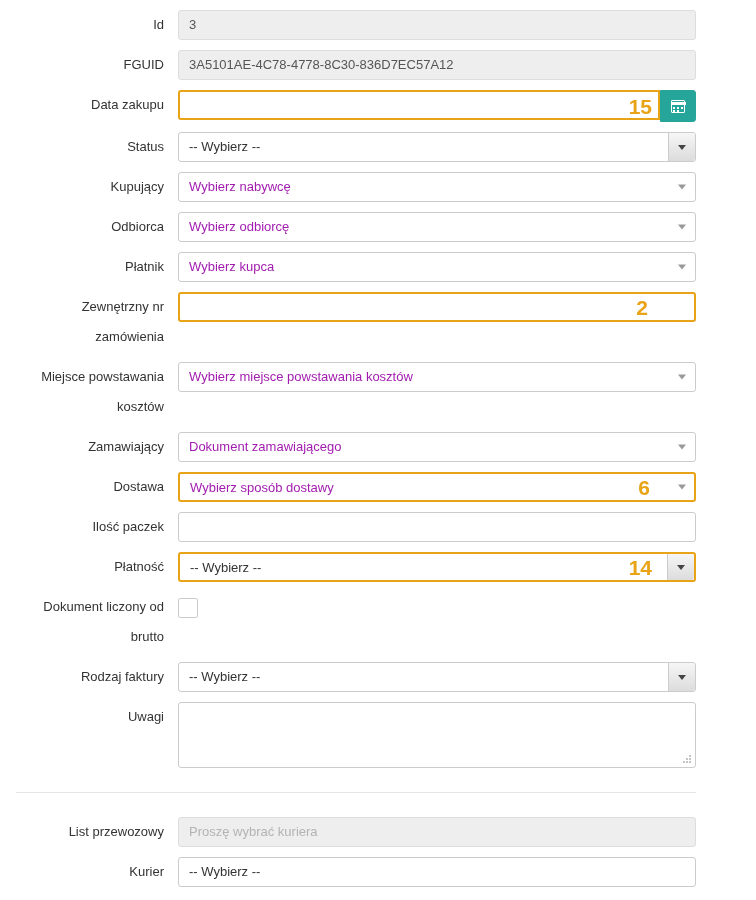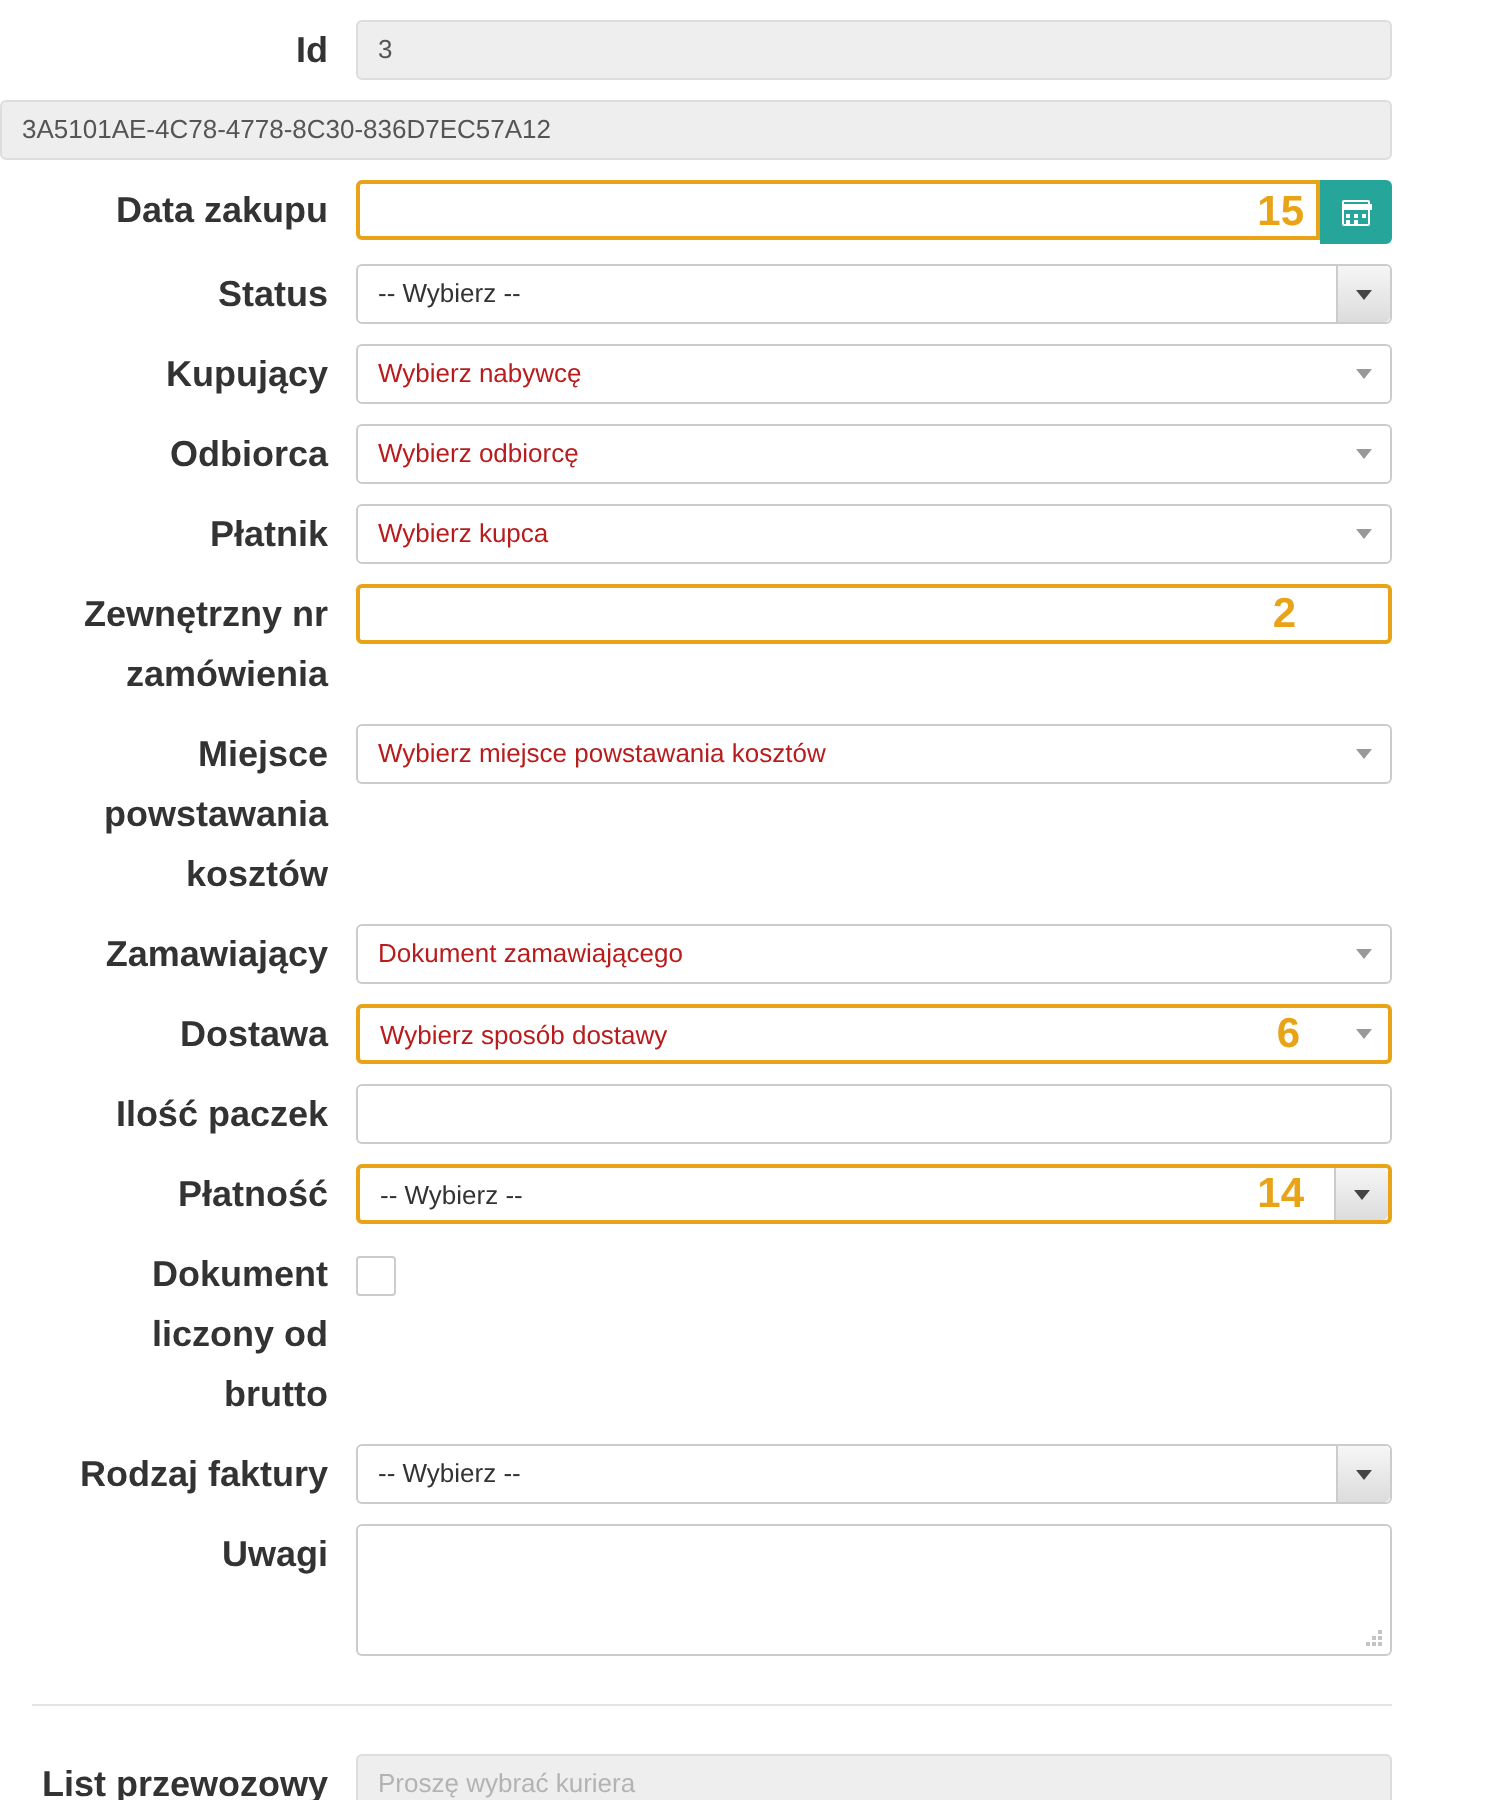--- a/index.html
+++ b/index.html
@@ -32,10 +32,10 @@
     text-align: right;
     padding-right: 14px;
     box-sizing: border-box;
-    font-size: 18px;
+    font-size: 13px;
     color: #333333;
     line-height: 30px;
-    font-weight: bold;
+    font-weight: normal;
     padding-left: 20px;
   }
   .control {

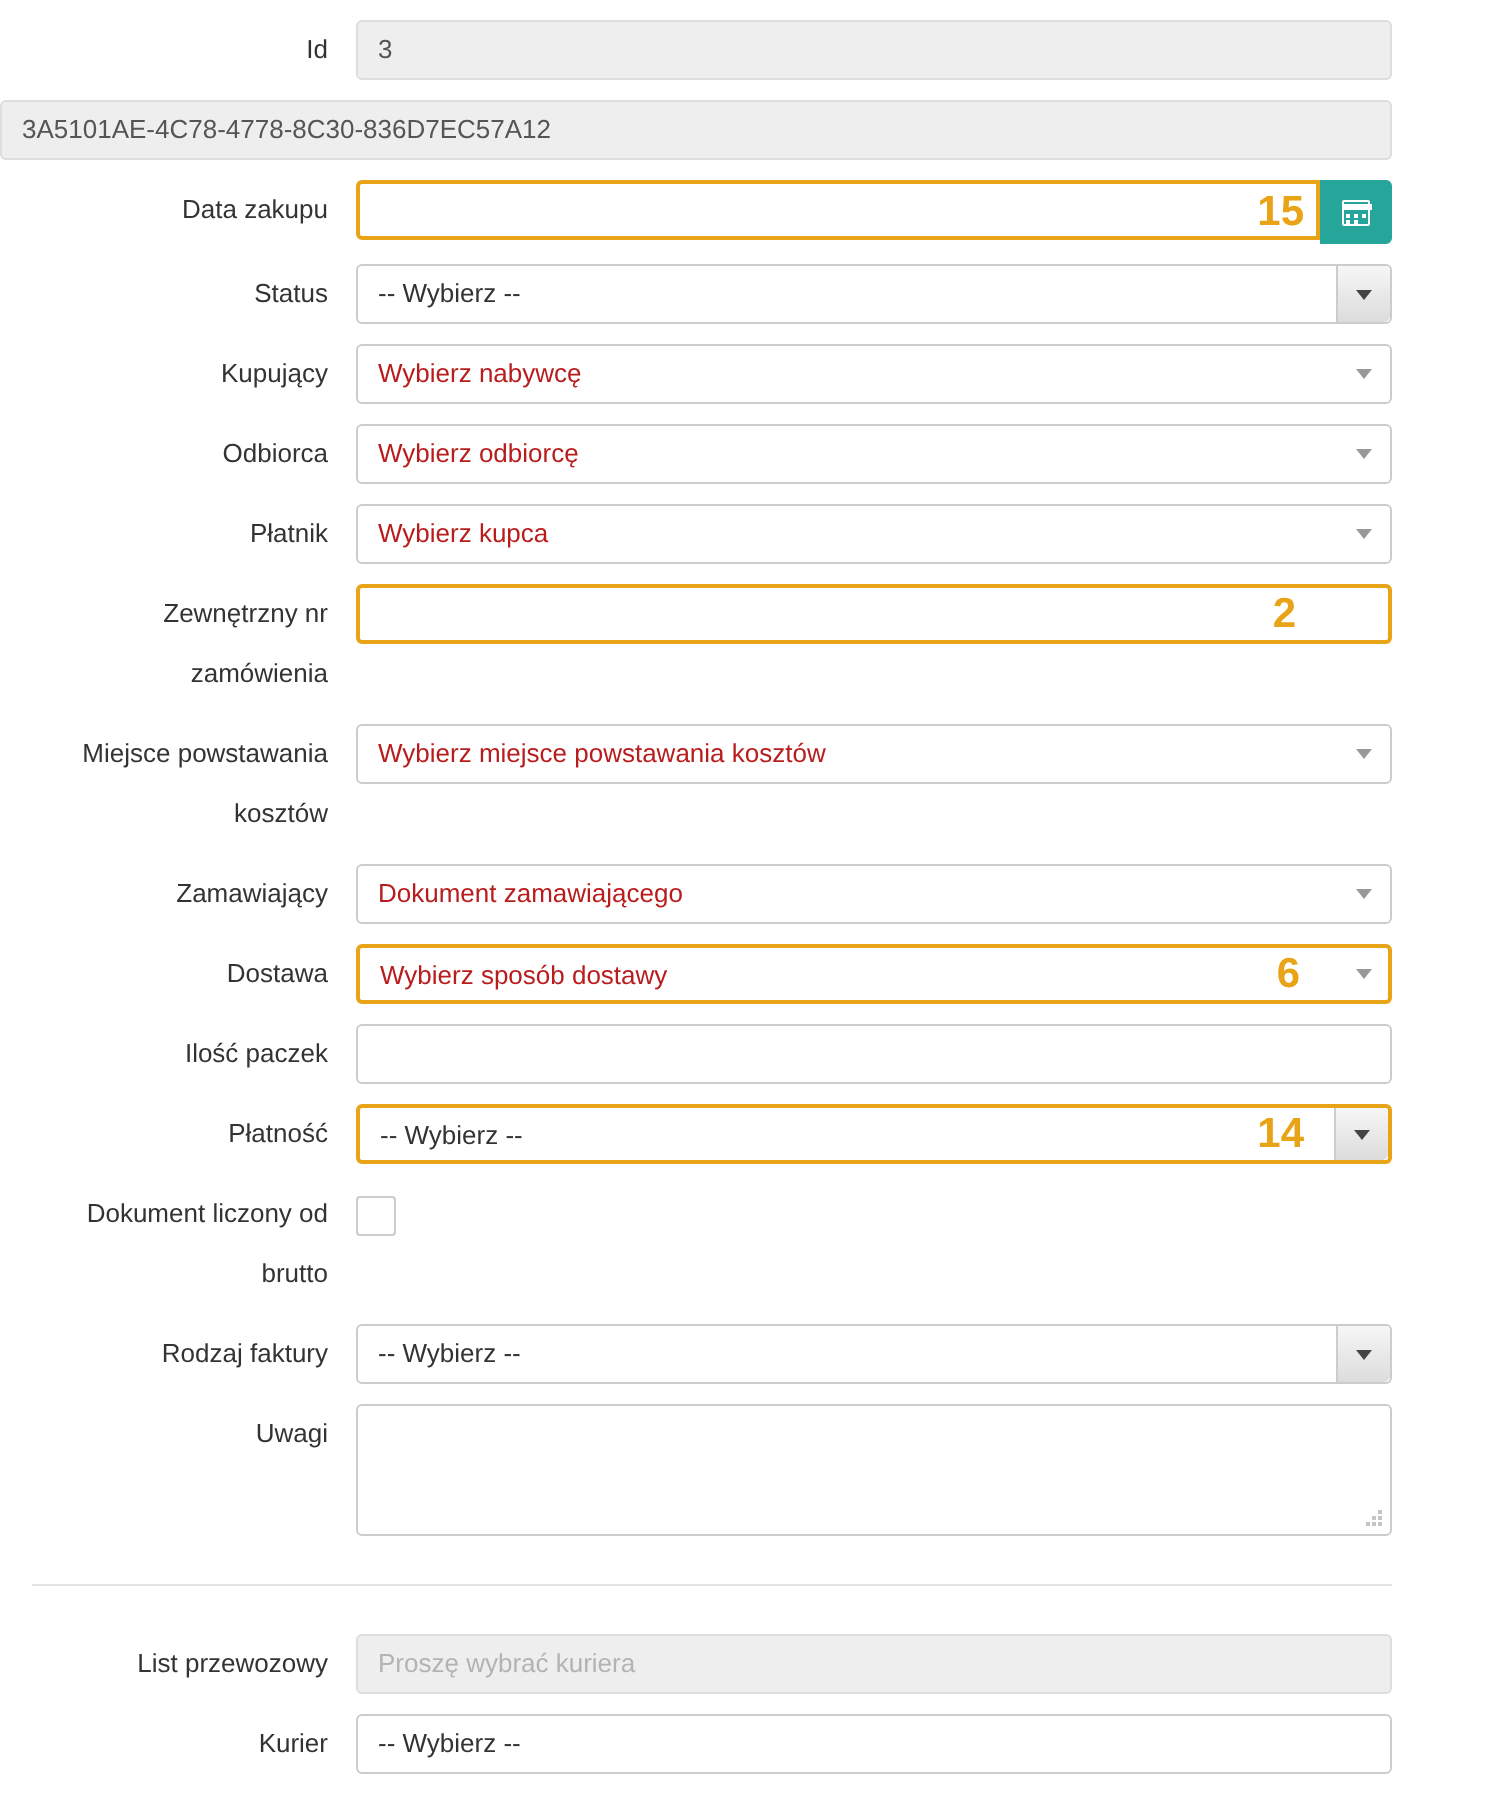--- a/index.html
+++ b/index.html
@@ -244,6 +244,7 @@
   </div>
 
   <div class="row">
+    <div class="label">FGUID</div>
     <div class="control">
       <div class="field readonly">3A5101AE-4C78-4778-8C30-836D7EC57A12</div>
     </div>

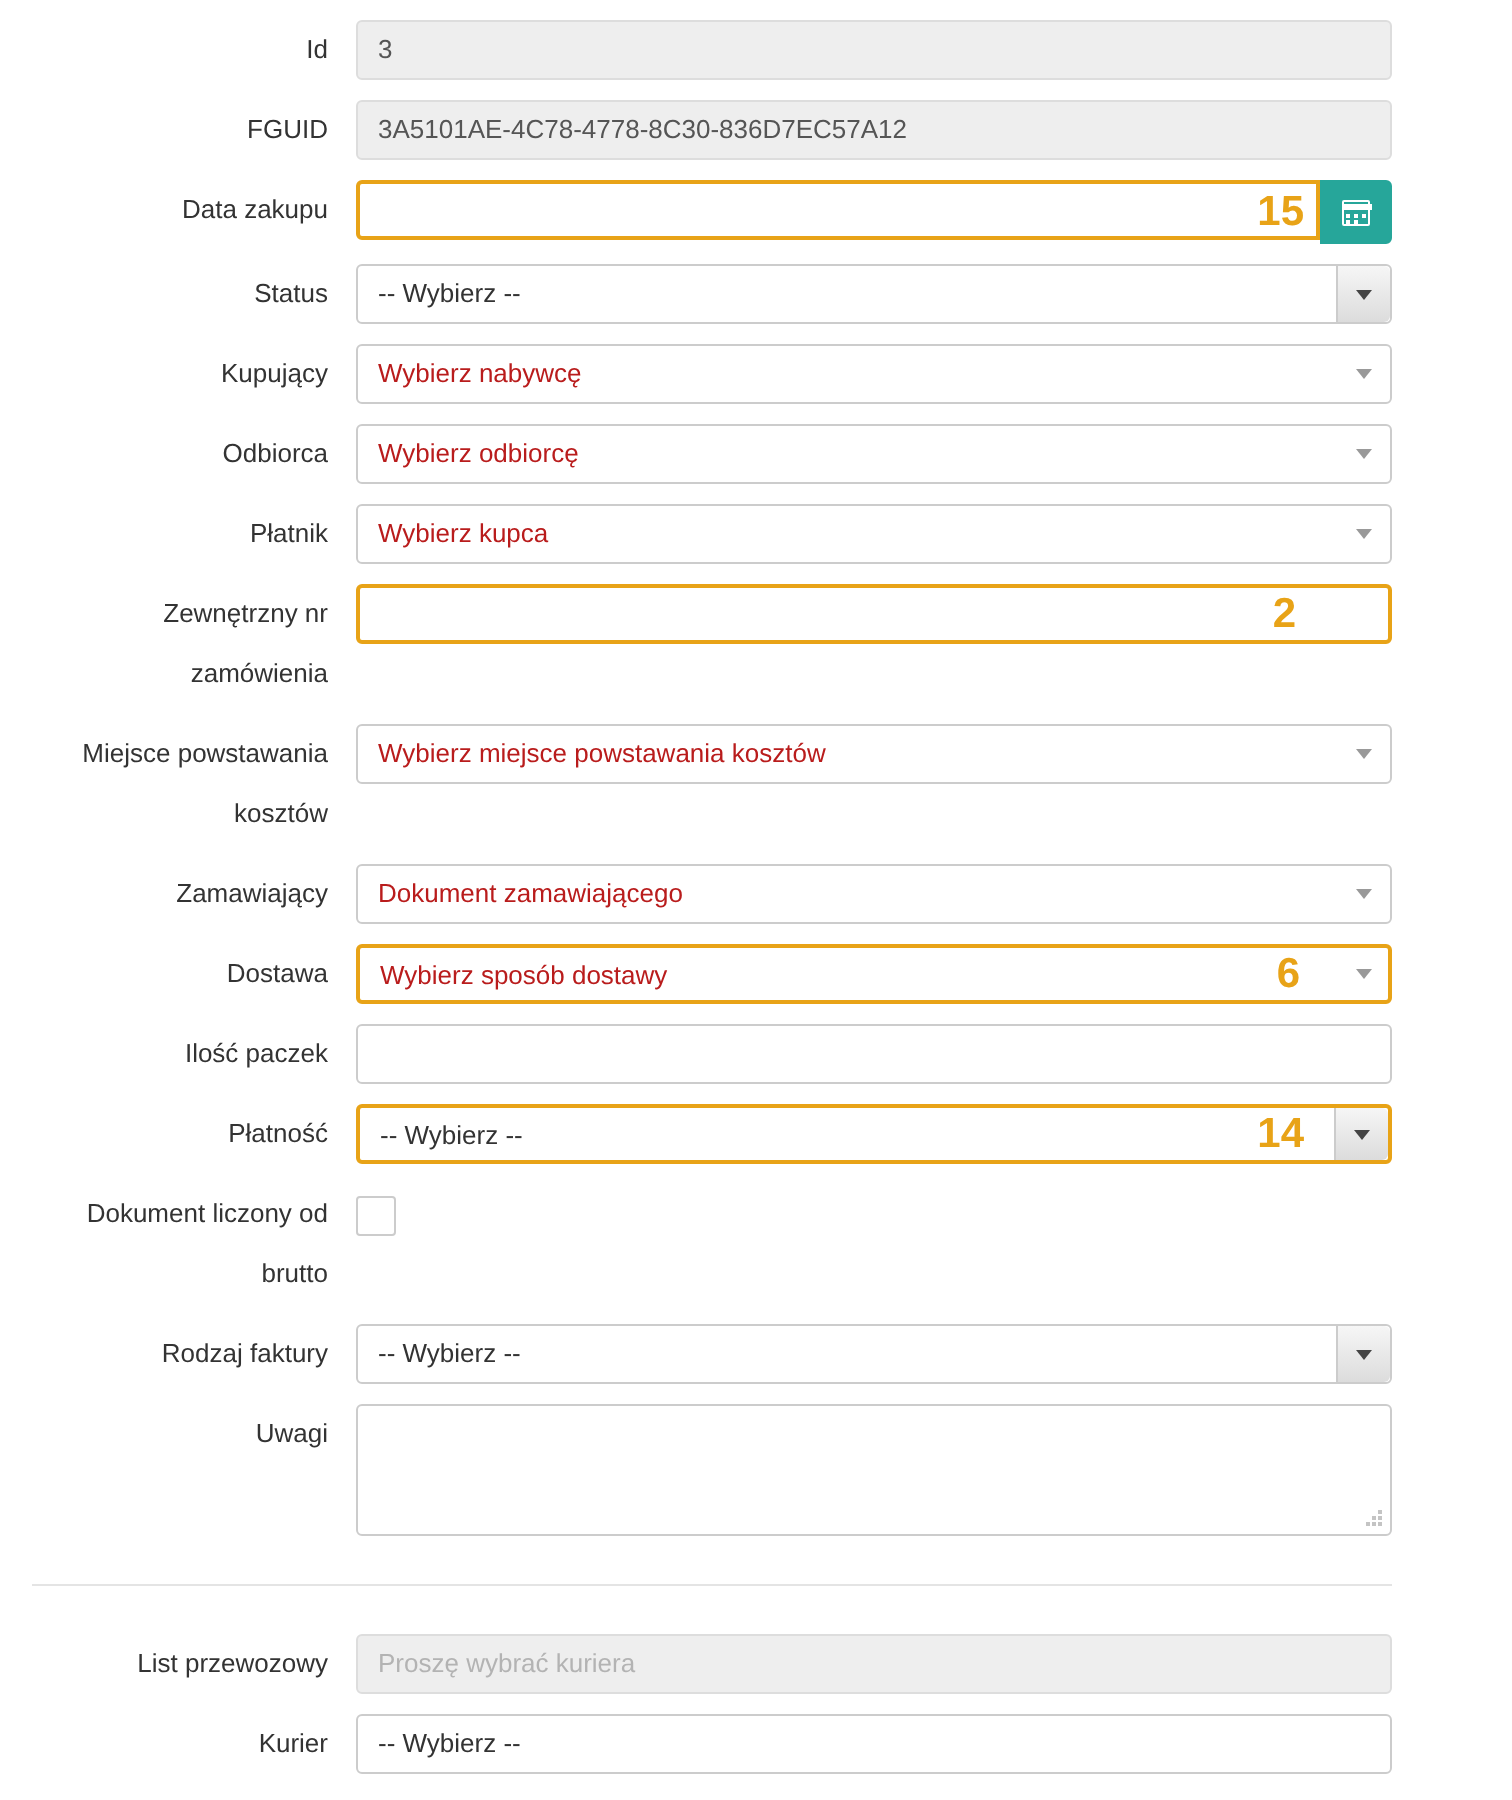--- a/index.html
+++ b/index.html
@@ -66,7 +66,7 @@
   }
   .field.grayplace {
     background: #ffffff;
-    color: #b91c1c;
+    color: #a21caf;
   }
   
   .hl {

